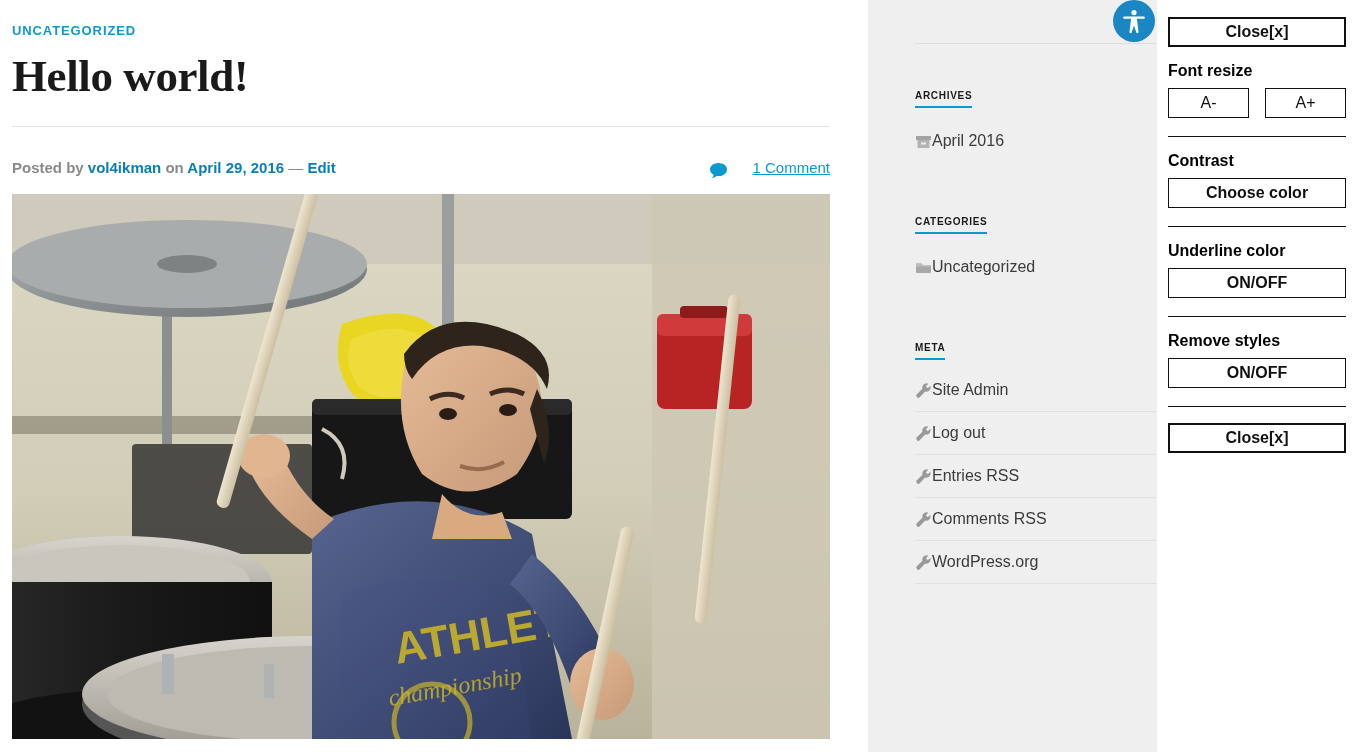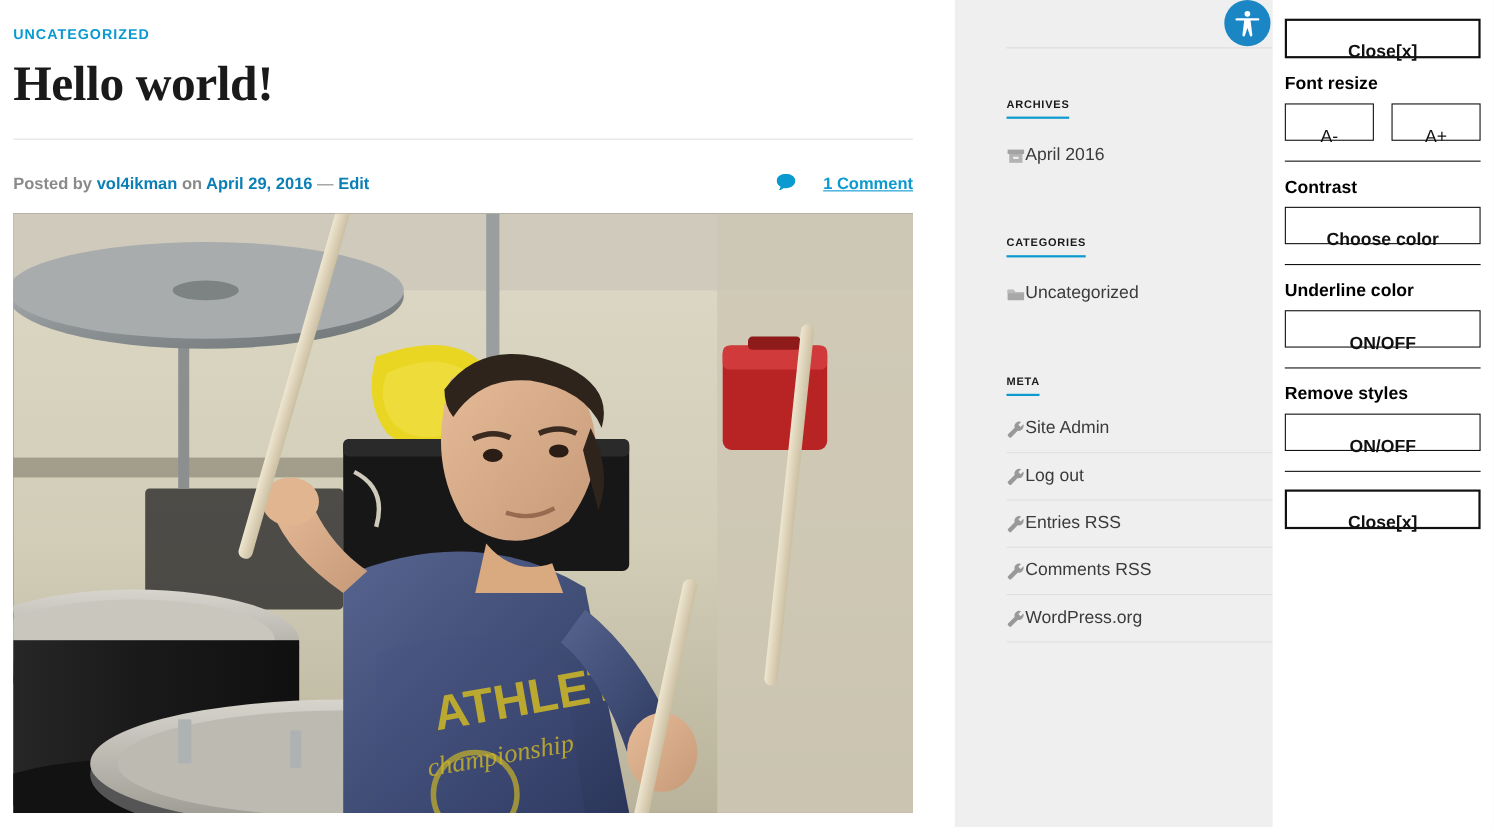--- a/index.html
+++ b/index.html
@@ -236,7 +236,7 @@
     color: #111111;
     text-align: center;
     cursor: pointer;
-    padding: 16px;
+    padding: 0;
   }
   .a11y-btn.close {
     border-width: 2px;

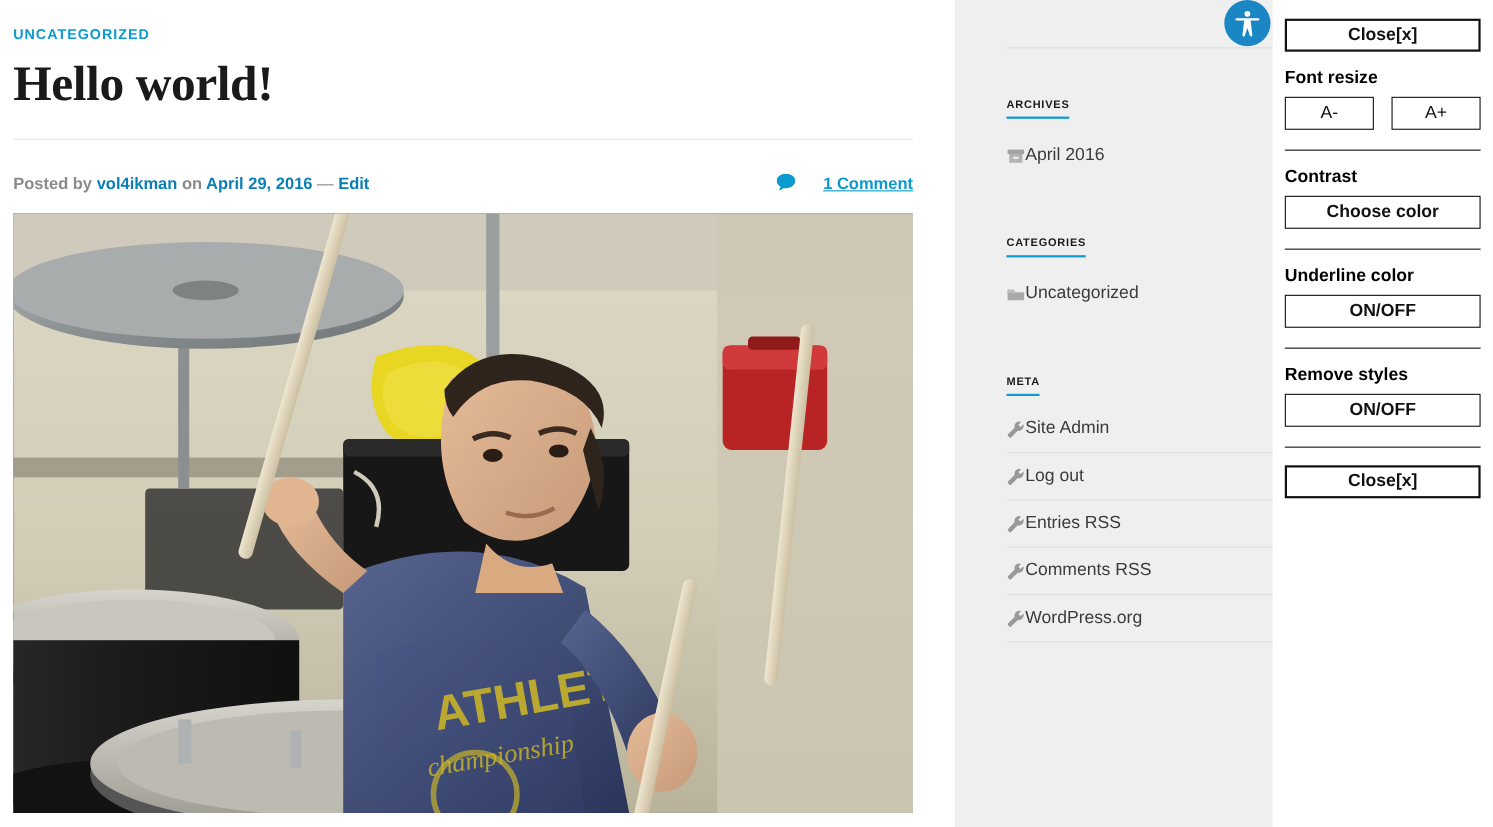--- a/index.html
+++ b/index.html
@@ -84,10 +84,10 @@
   }
   .meta-right {
     display: flex;
-    align-items: flex-start;
+    align-items: flex-end;
     gap: 25px;
     color: #0a9ad0;
-    font-weight: bold;
+    font-weight: normal;
     font-size: 15px;
   }
   .bubble-icon {

